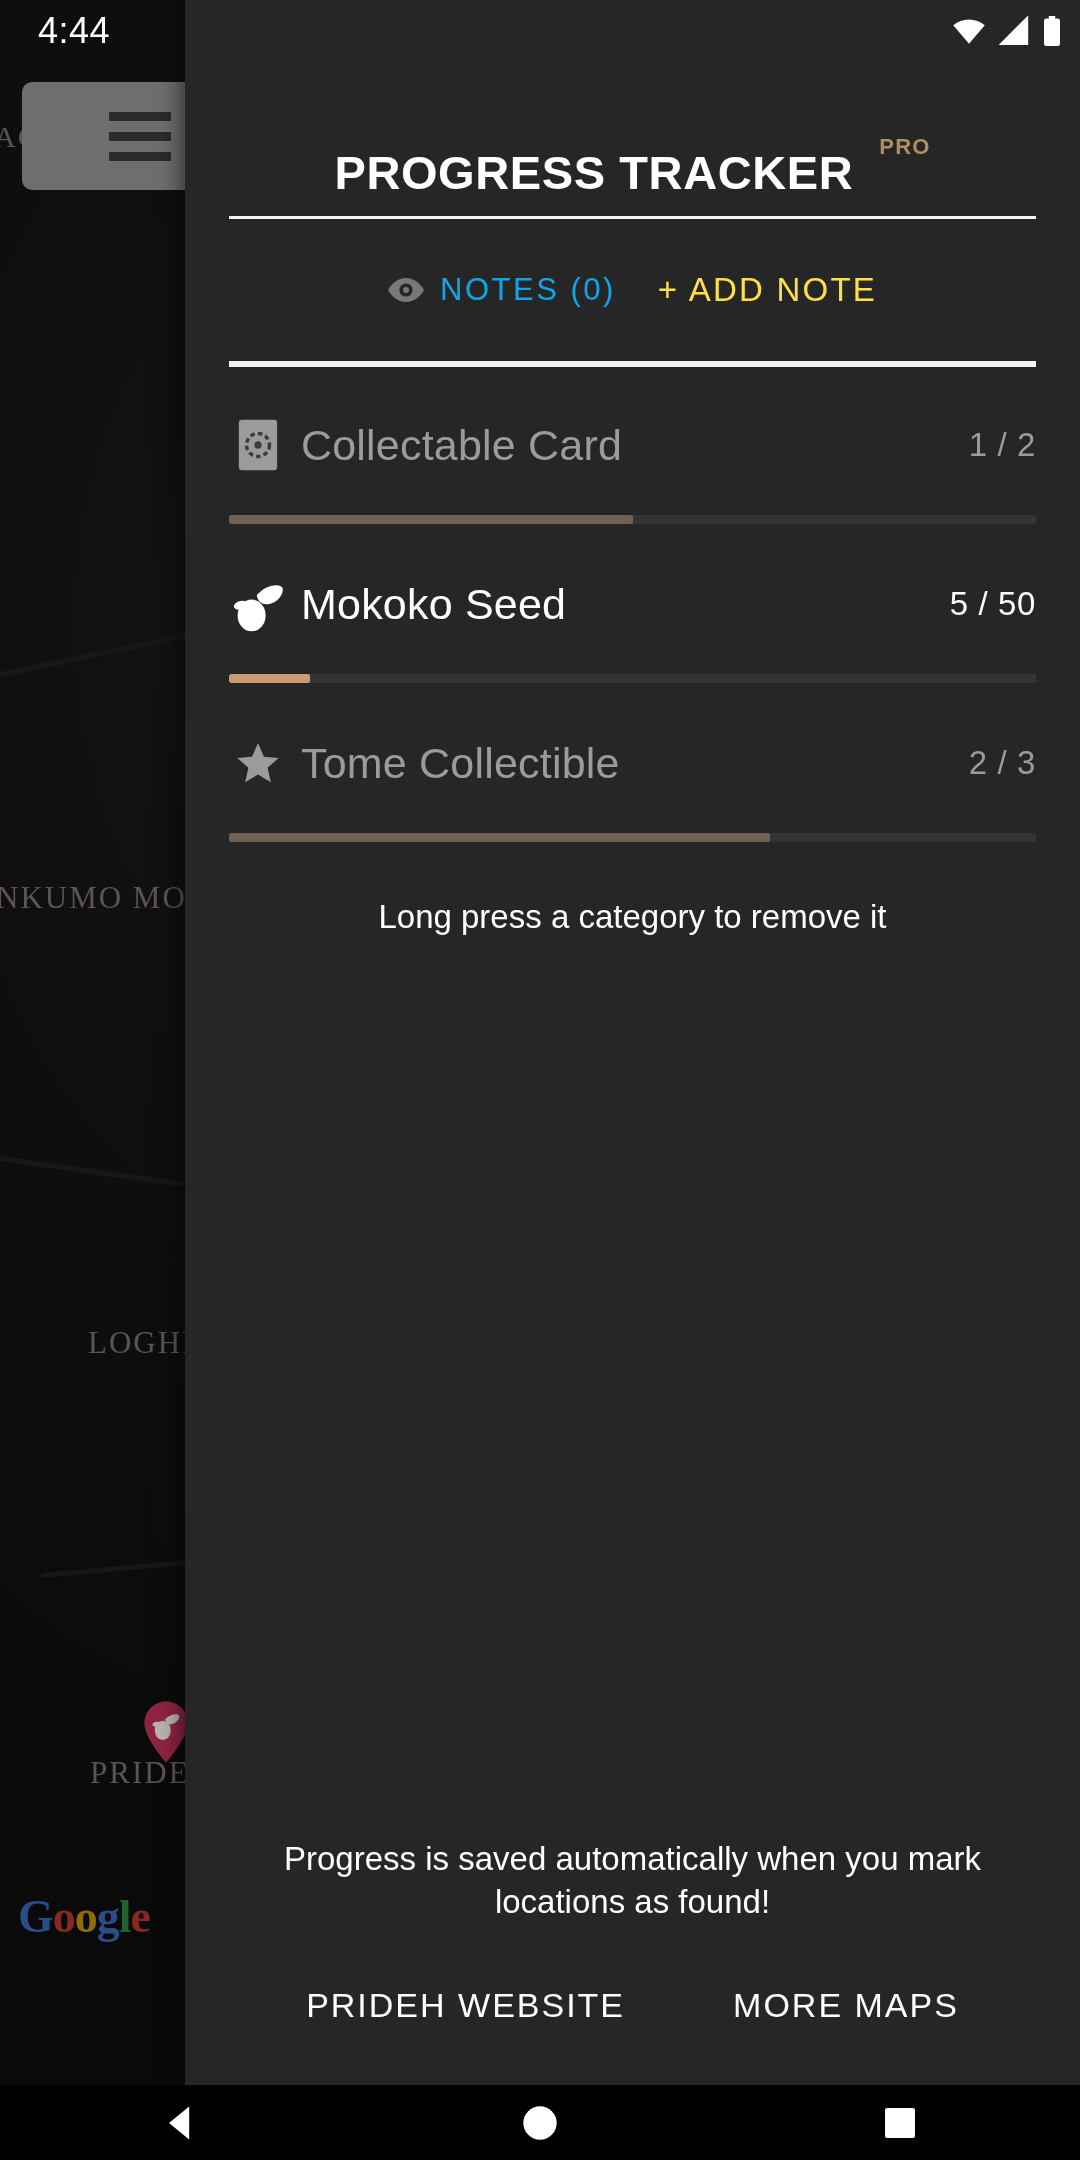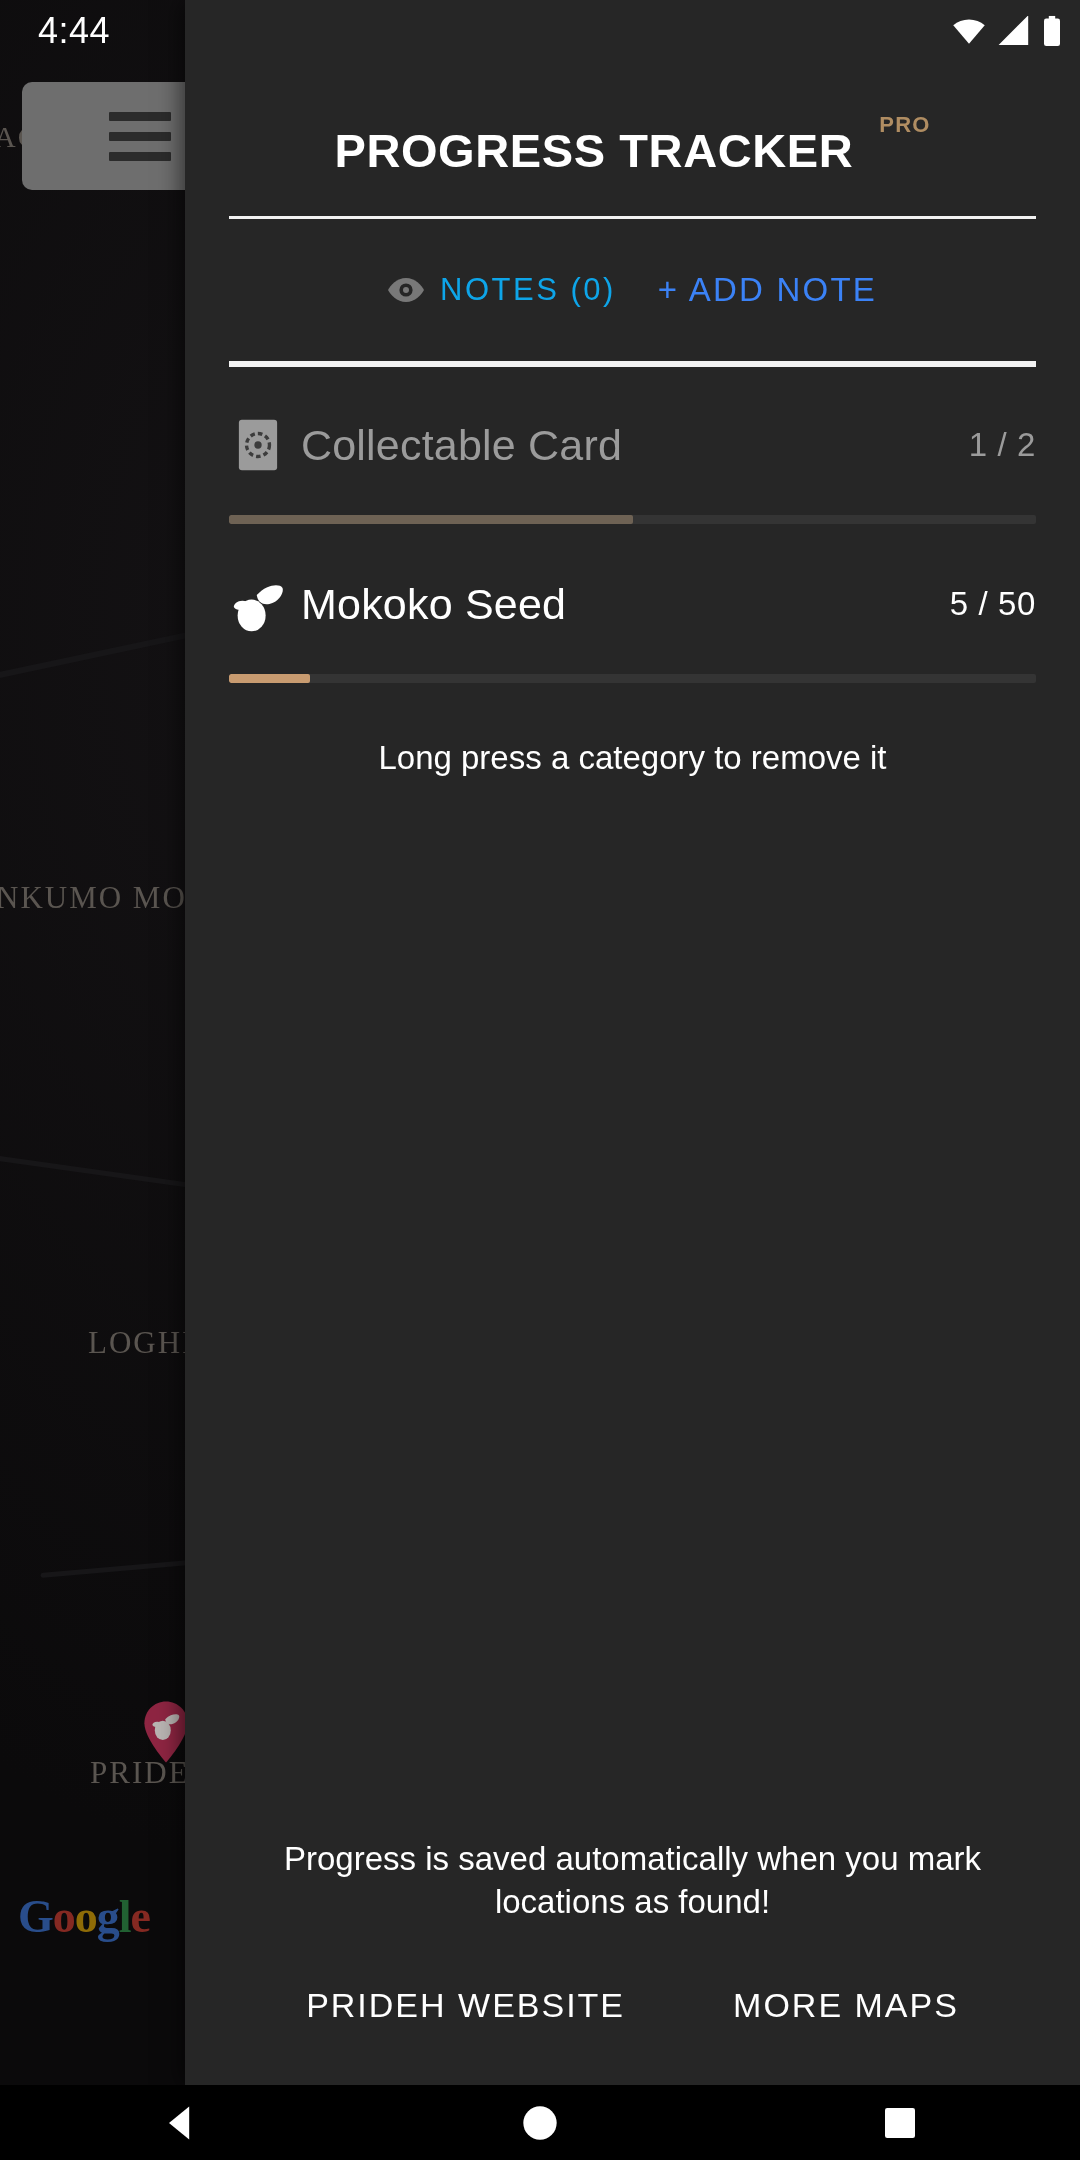--- a/index.html
+++ b/index.html
@@ -88,7 +88,7 @@
   .title-row{
     height:216px;
     display:flex; align-items:flex-end; justify-content:center;
-    padding-bottom:42px;
+    padding-bottom:20px;
   }
   .title-wrap{ position:relative; display:inline-flex; align-items:flex-end; }
   .app-title{

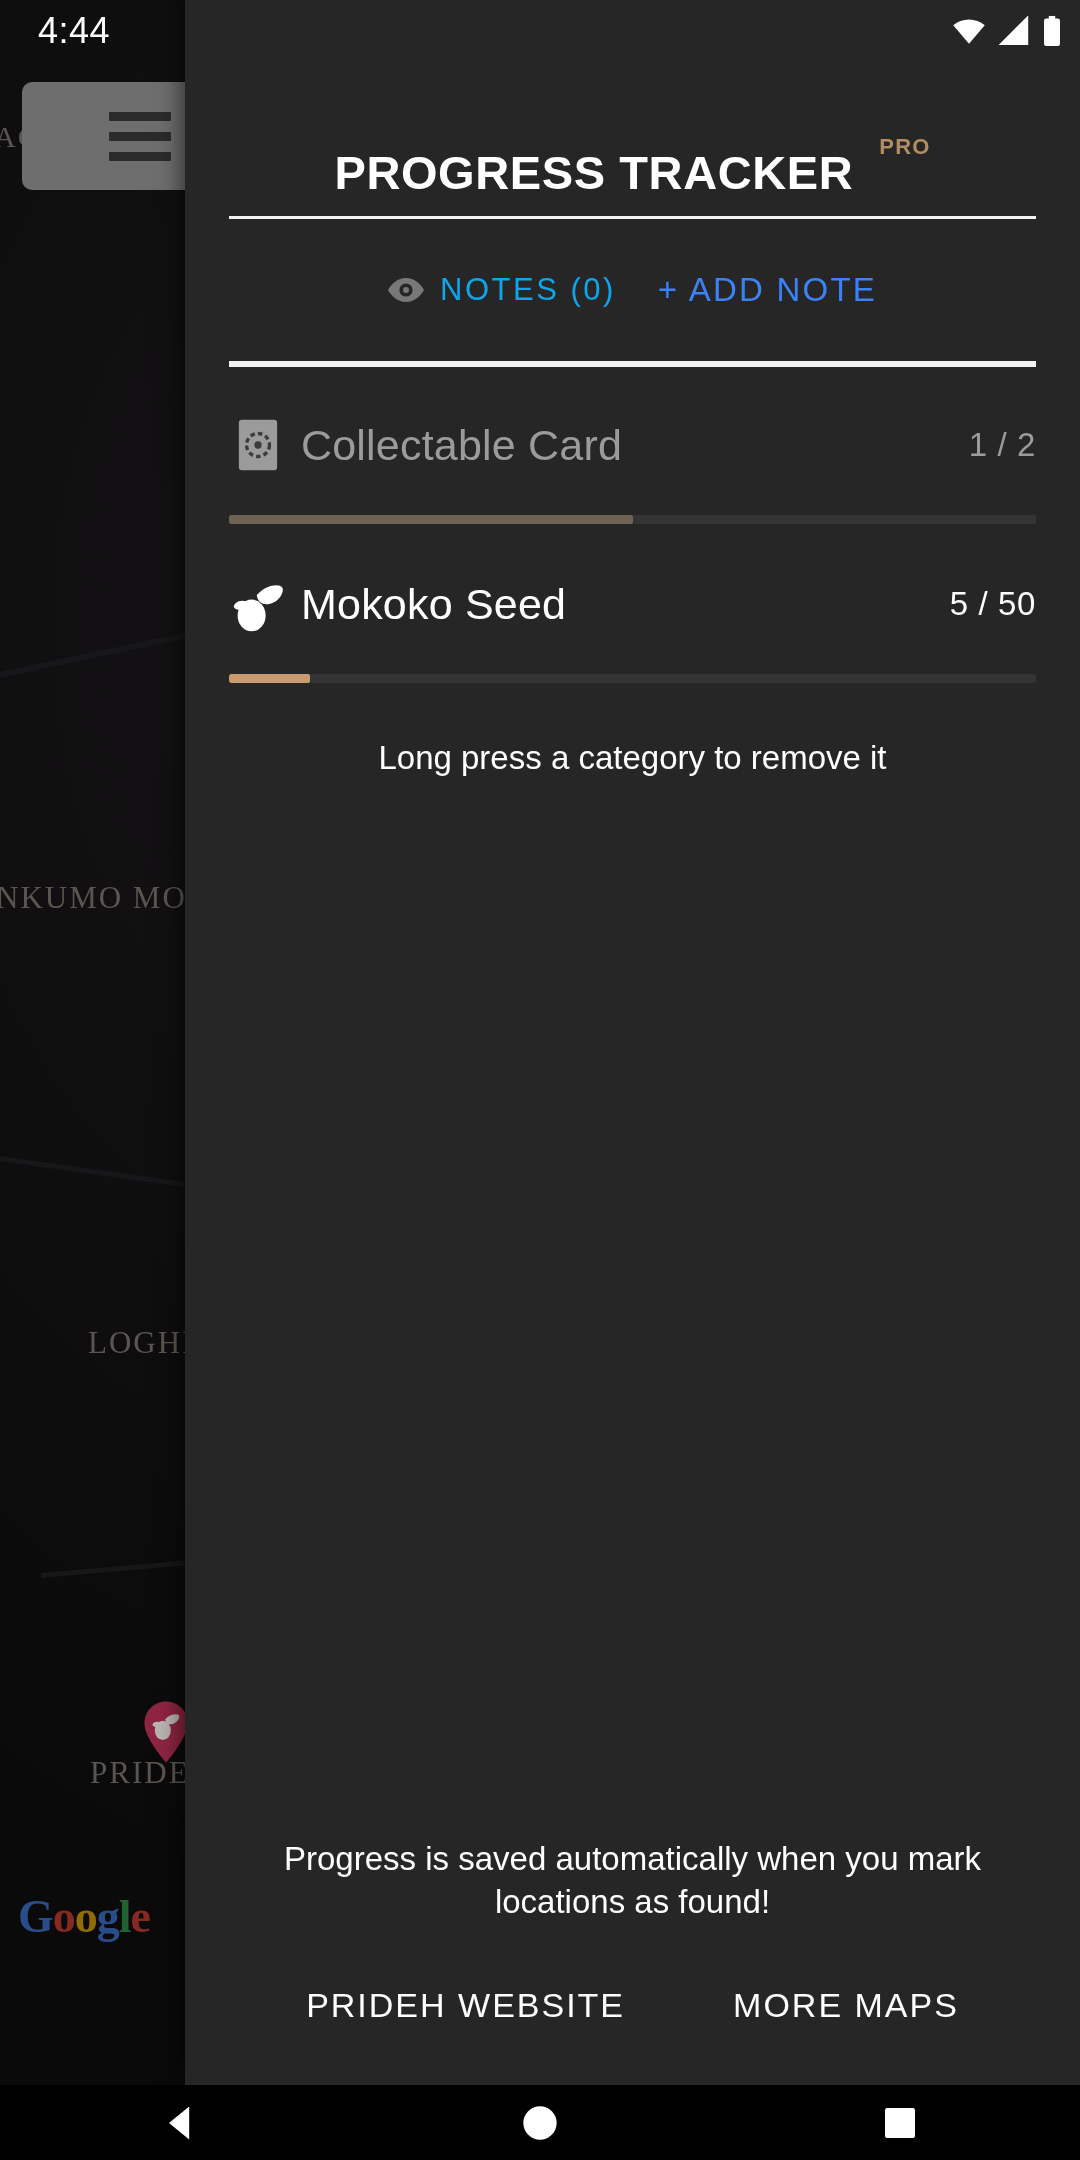--- a/index.html
+++ b/index.html
@@ -115,7 +115,7 @@
   }
   .eye-label svg{ display:block; }
   .add-note{
-    color:#3b82f6; font-size:33px; letter-spacing:2.2px; font-weight:400;
+    color:#fde047; font-size:33px; letter-spacing:2.2px; font-weight:400;
     white-space:nowrap;
   }
 

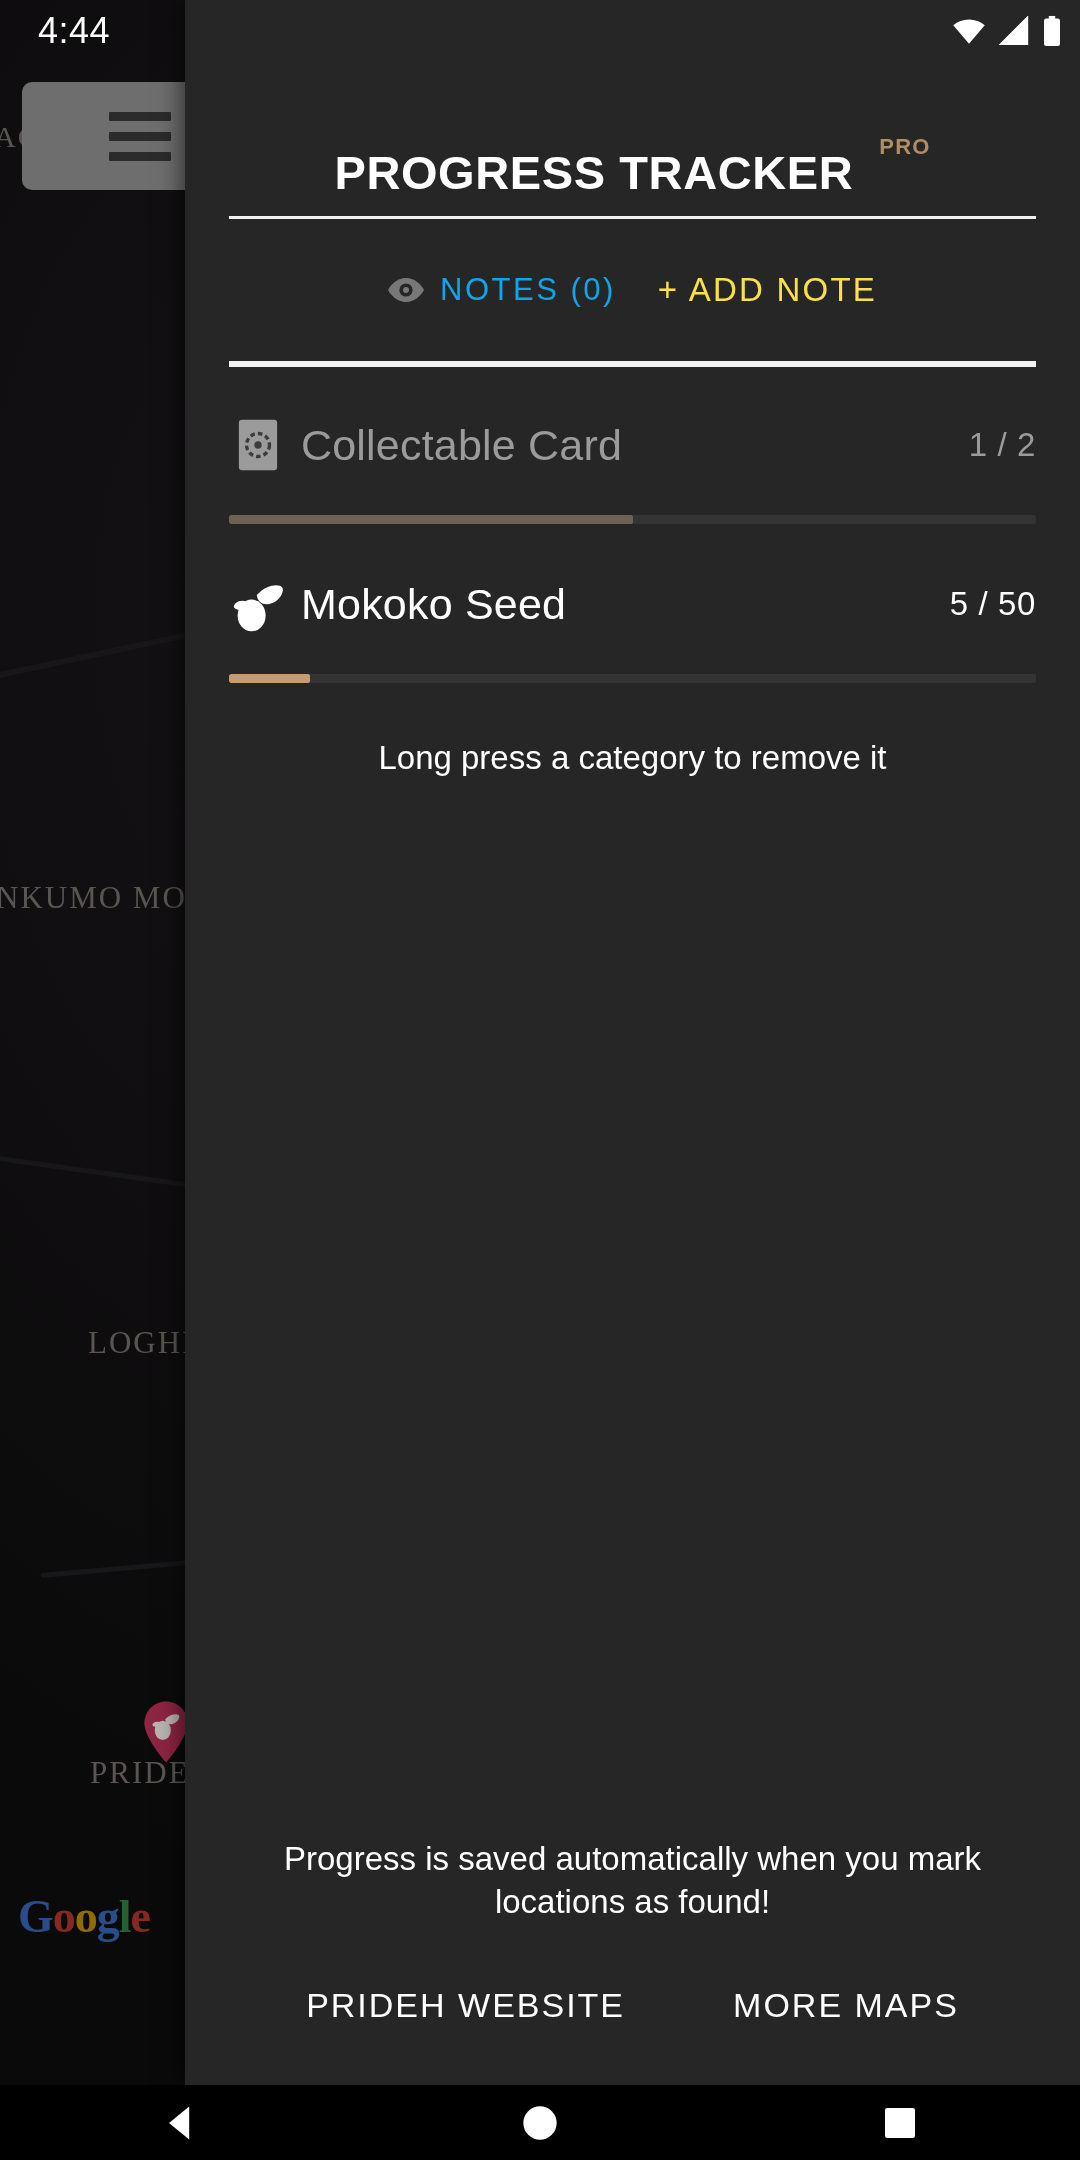--- a/index.html
+++ b/index.html
@@ -352,6 +352,20 @@
           </div>
         </div>
 
+        <div class="cat dim" style="padding-top:34px;">
+          <div class="cat-top">
+            <span class="cat-icon">
+              <svg width="46" height="46" viewBox="0 0 24 24">
+                <path d="M12 1.6l3.1 7.1 7.7.7-5.8 5.1 1.7 7.5L12 18l-6.7 4 1.7-7.5-5.8-5.1 7.7-.7z" fill="#9b9b9b"></path>
+              </svg>
+            </span>
+            <span class="cat-name">Tome Collectible</span>
+            <span class="cat-count">2 / 3</span>
+          </div>
+          <div class="bar-track">
+            <div class="bar-fill" style="width:67%;background:#6e6254;"></div>
+          </div>
+        </div>
       </div>
 
       <div class="hint">Long press a category to remove it</div>

